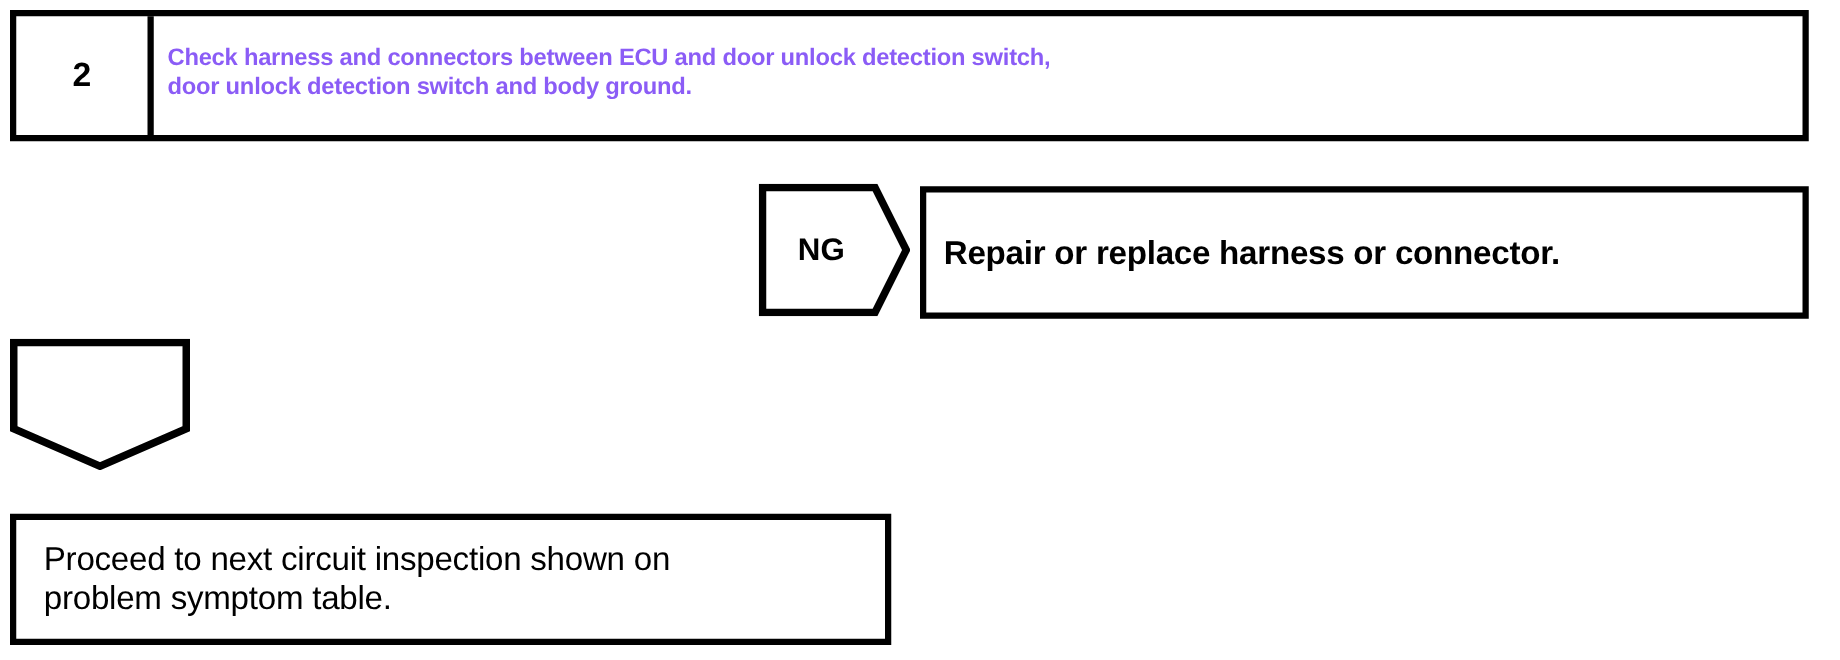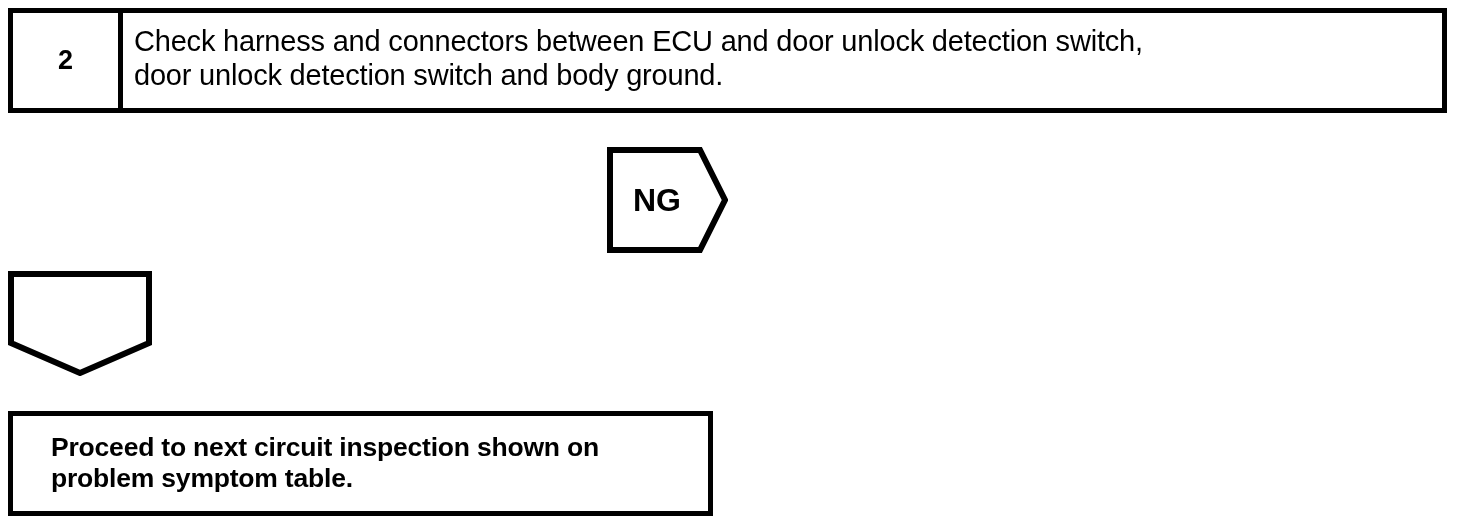--- a/index.html
+++ b/index.html
@@ -53,9 +53,9 @@
     box-sizing: border-box;
   }
   .step-text {
-    font-size: 29px;
-    font-weight: normal;
-    color: #000000;
+    font-size: 19px;
+    font-weight: bold;
+    color: #8b5cf6;
     line-height: 1.17;
     letter-spacing: -0.2px;
     white-space: pre-line;

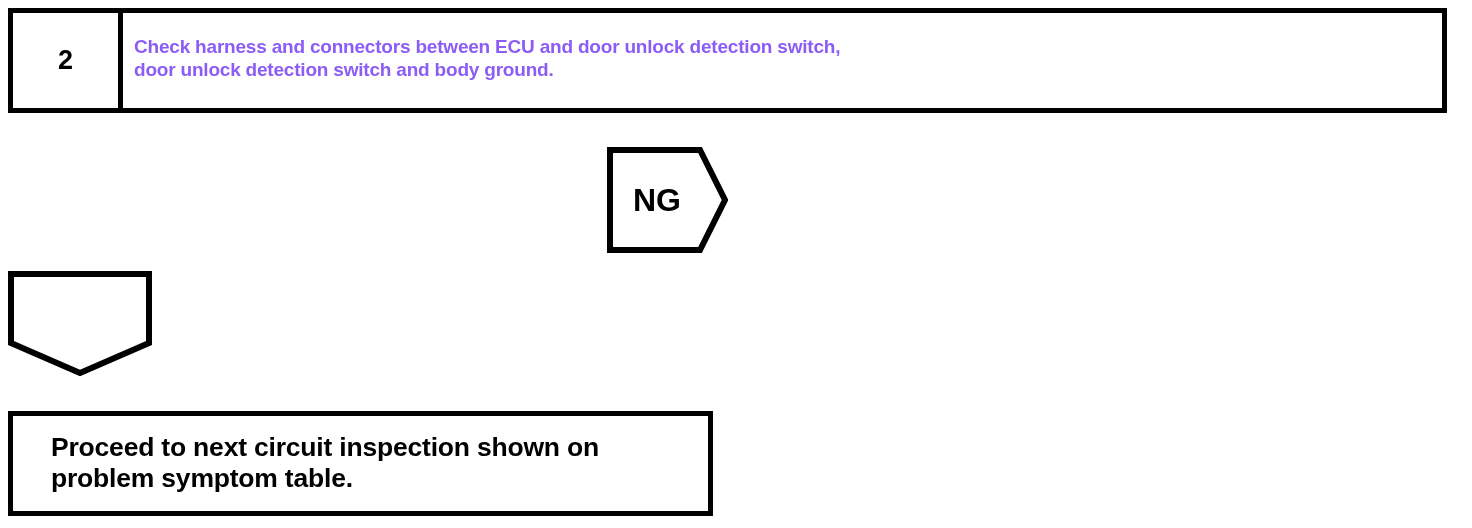--- a/index.html
+++ b/index.html
@@ -80,7 +80,7 @@
     display: flex;
     align-items: center;
     justify-content: center;
-    font-size: 32px;
+    font-size: 25px;
     font-weight: bold;
     color: #000000;
     pointer-events: none;

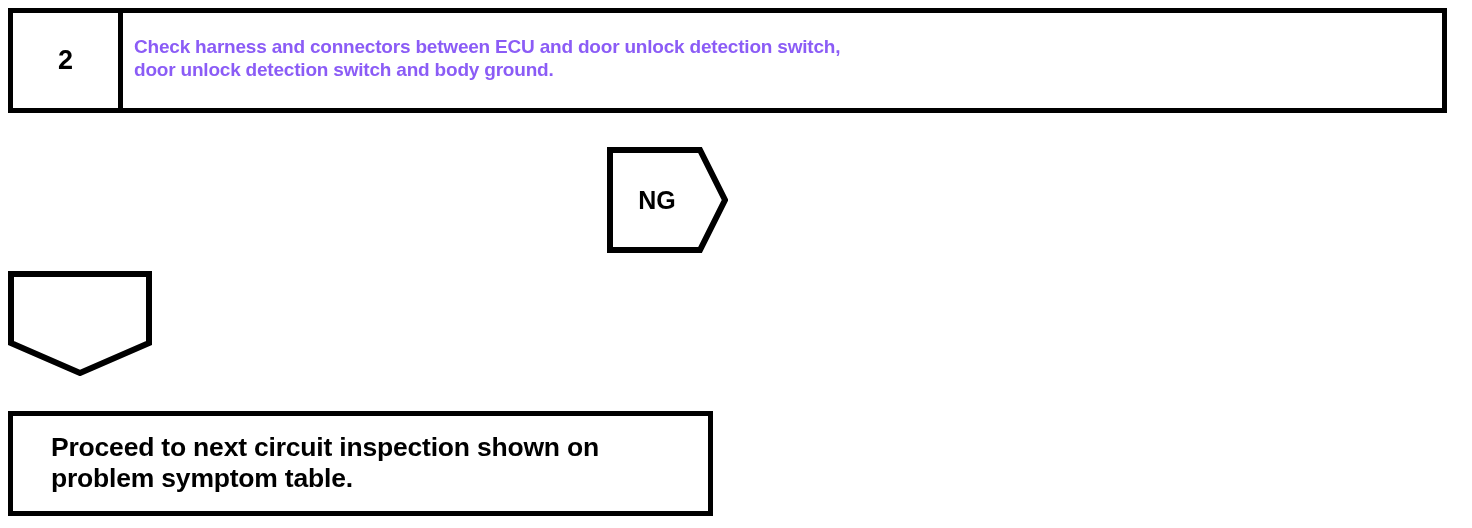--- a/index.html
+++ b/index.html
@@ -178,6 +178,9 @@
   </div>
   <div class="ng-label">NG</div>
 
+  <div class="repair-box">
+    <span class="repair-text">Repair or replace harness or connector.</span>
+  </div>
 
   <div class="ok-arrow">
     <svg width="144" height="105" viewBox="0 0 144 105" xmlns="http://www.w3.org/2000/svg">

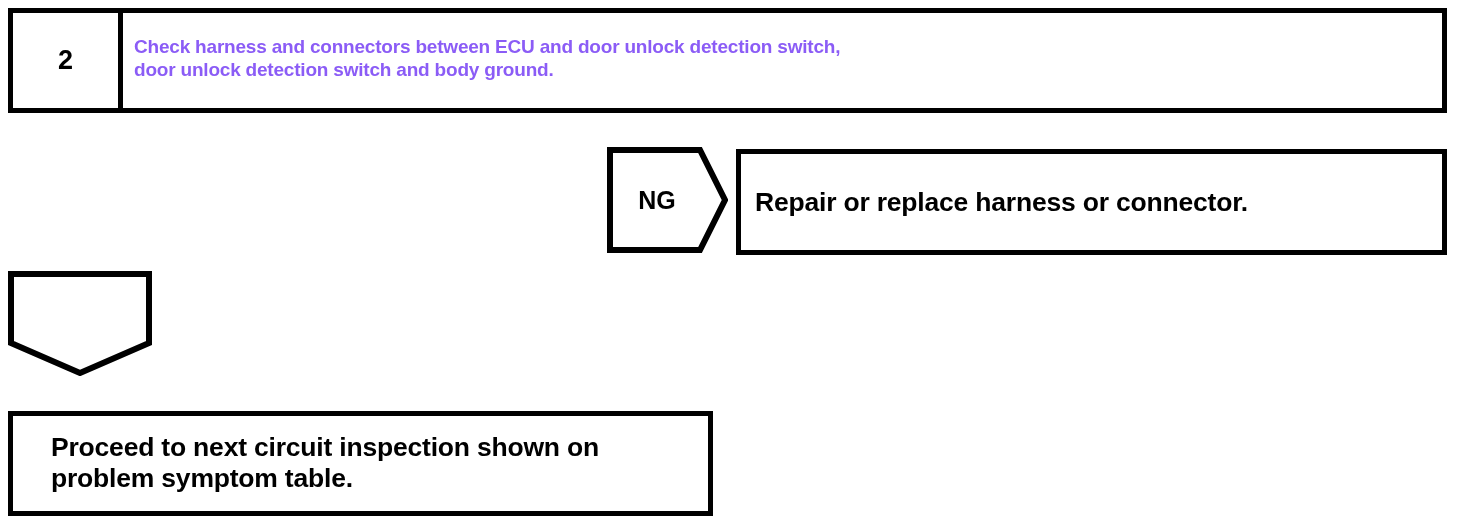--- a/index.html
+++ b/index.html
@@ -146,9 +146,9 @@
   }
   .result-text {
     font-size: 26.5px;
-    font-weight: bold;
+    font-weight: normal;
     color: #000000;
-    padding-left: 38px;
+    padding-left: 22px;
     padding-right: 10px;
     line-height: 1.17;
     letter-spacing: -0.2px;

